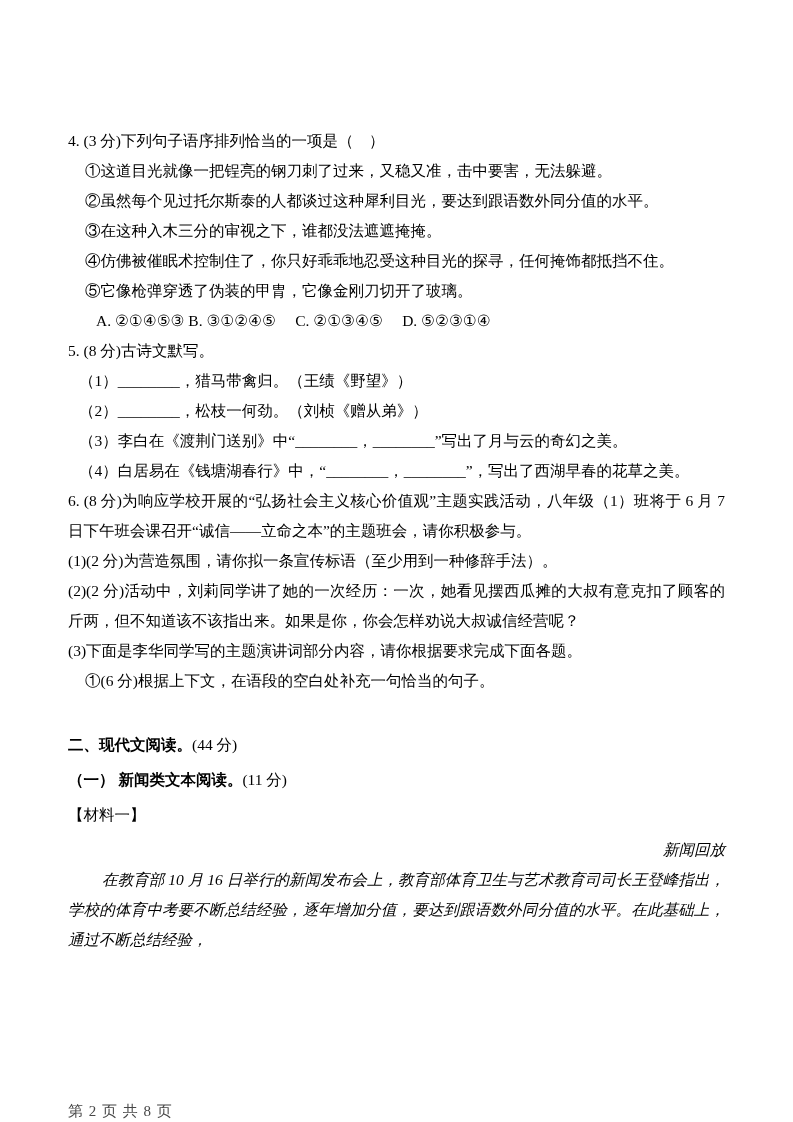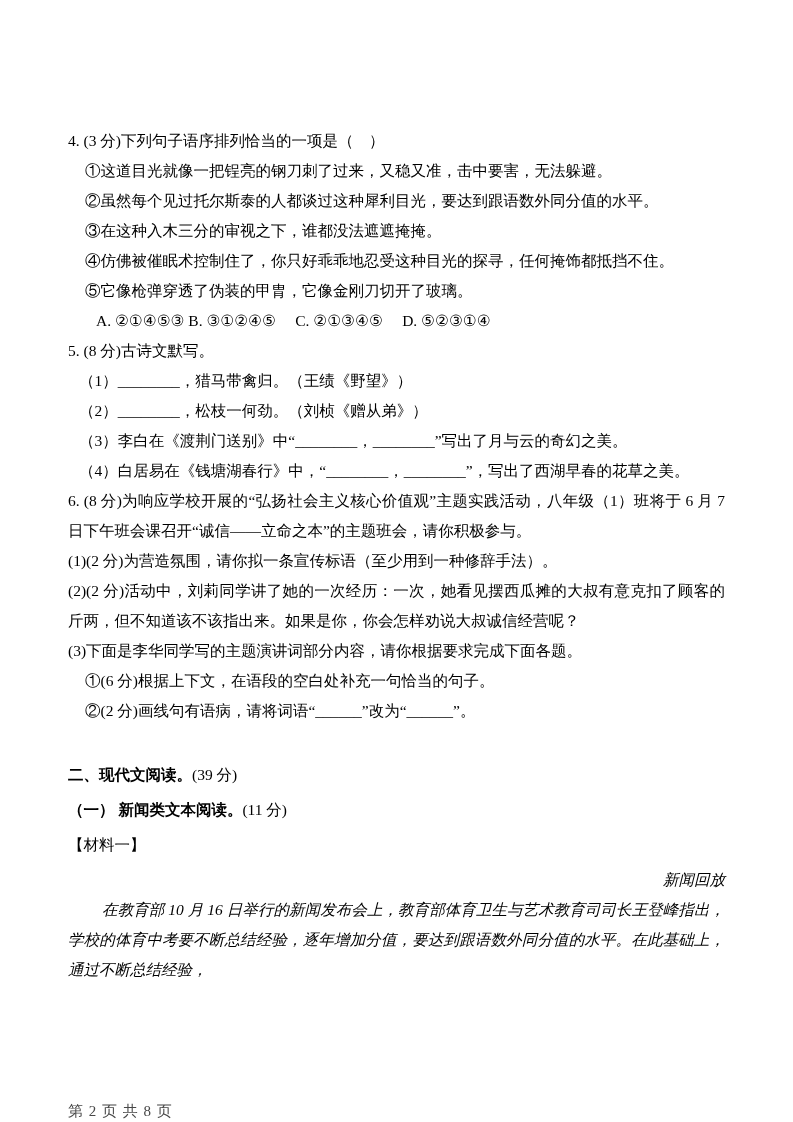--- a/index.html
+++ b/index.html
@@ -82,7 +82,6 @@
 
 
   <p class="just indent-circ">①(6 分)根据上下文，在语段的空白处补充一句恰当的句子。</p>
-  <p class="just indent-circ">②(2 分)画线句有语病，请将词语“______”改为“______”。</p>
 
   <p class="section-gap"><span class="bold-part">二、现代文阅读。</span><span>(39 分)</span></p>
 

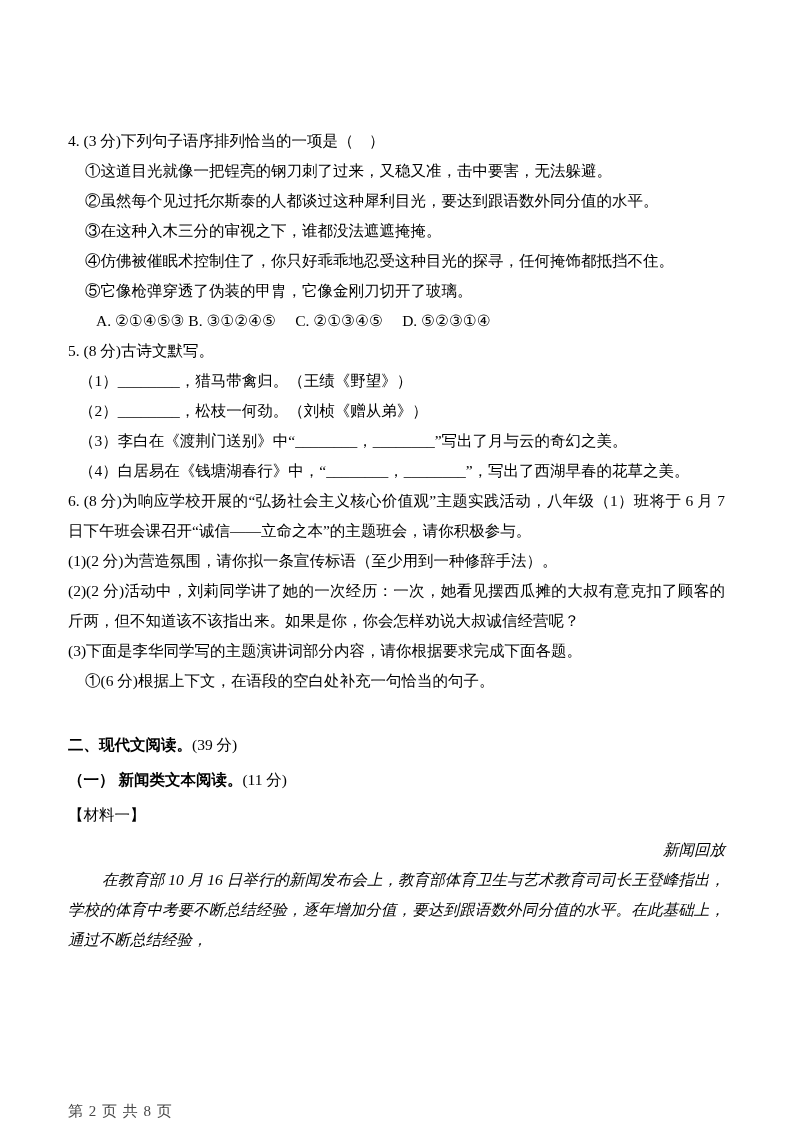--- a/index.html
+++ b/index.html
@@ -83,7 +83,7 @@
 
   <p class="just indent-circ">①(6 分)根据上下文，在语段的空白处补充一句恰当的句子。</p>
 
-  <p class="section-gap"><span class="bold-part">二、现代文阅读。</span><span>(39 分)</span></p>
+  <p class="section-gap"><span class="bold-part">二、现代文阅读。</span><span>(44 分)</span></p>
 
   <p class="mt5"><span class="bold-part">（一） 新闻类文本阅读。</span><span>(11 分)</span></p>
 

